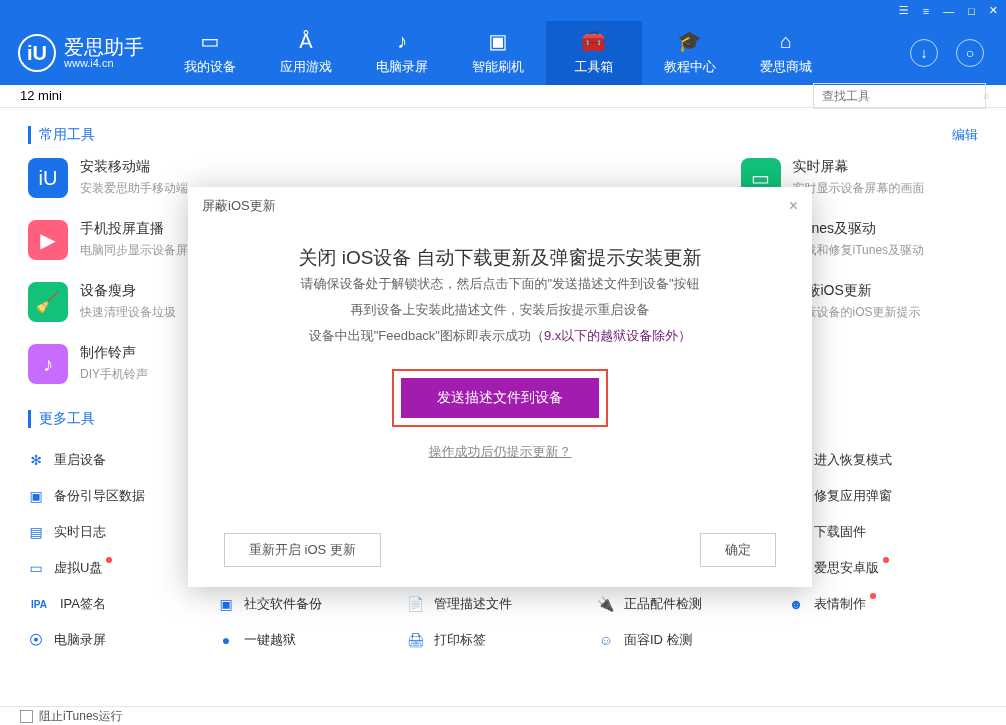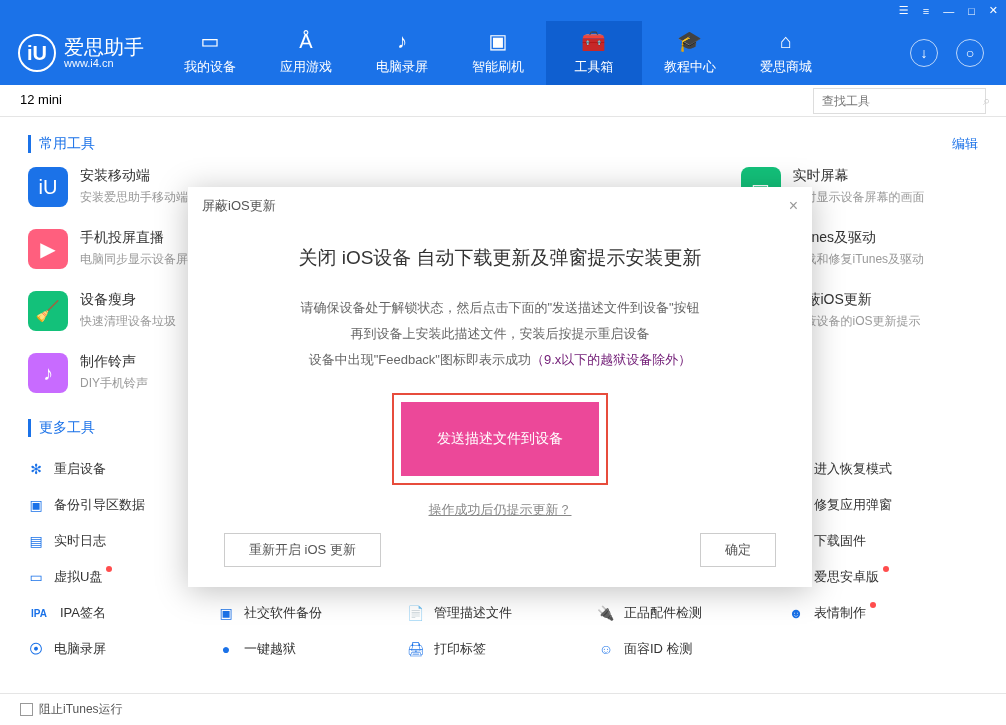--- a/index.html
+++ b/index.html
@@ -17,7 +17,7 @@
 .nav-icon{font-size:20px;height:22px;display:flex;align-items:center}
 .header-right{display:flex;gap:18px;padding-right:22px}
 .circle-btn{width:28px;height:28px;border:1.5px solid rgba(255,255,255,.7);border-radius:50%;display:flex;align-items:center;justify-content:center;font-size:14px;cursor:pointer}
-.tab-row{height:32px;border-bottom:1px solid #e5e5e5;display:flex;align-items:center;padding:0 20px;justify-content:space-between}
+.tab-row{height:23px;border-bottom:1px solid #e5e5e5;display:flex;align-items:center;padding:0 20px;justify-content:space-between}
 .tab{font-size:13px;padding-bottom:2px}
 .search{width:173px;height:26px;border:1px solid #ddd;display:flex;align-items:center;padding:0 8px;color:#bbb;gap:6px}
 .search input{border:none;outline:none;flex:1;font-size:12px;color:#999}

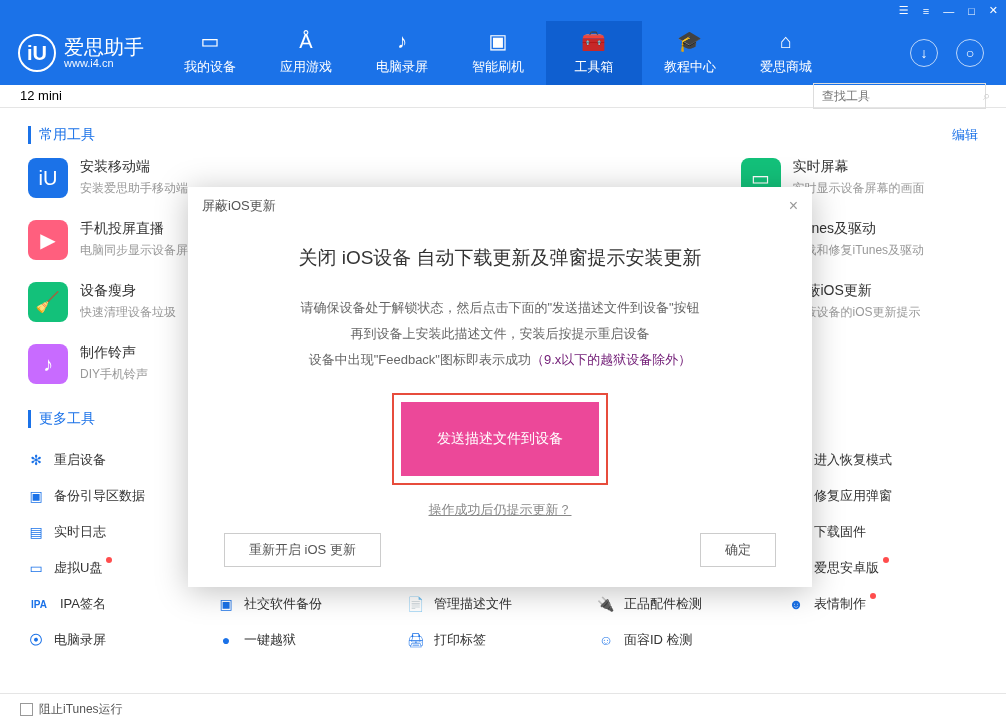--- a/index.html
+++ b/index.html
@@ -42,7 +42,7 @@
 .modal-header{height:38px;display:flex;align-items:center;justify-content:space-between;padding:0 14px;font-size:13px;color:#555}
 .modal-close{font-size:16px;color:#999;cursor:pointer}
 .modal-body{padding:20px 40px 0;text-align:center}
-.modal-title{font-size:19px;color:#333;margin-bottom:24px}
+.modal-title{font-size:19px;color:#333;}
 .modal-text{font-size:13px;color:#666;line-height:2}
 .modal-note{color:#701a75}
 .send-btn-wrap{display:inline-block;border:2px solid #e74c3c;padding:7px;margin-top:20px}

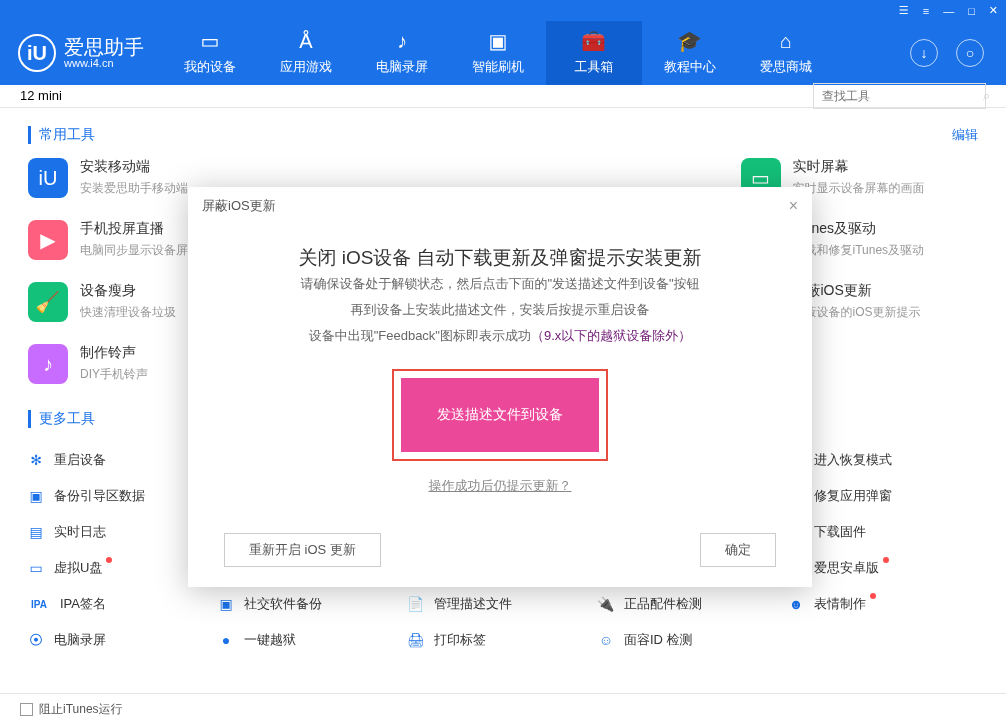--- a/index.html
+++ b/index.html
@@ -46,7 +46,7 @@
 .modal-text{font-size:13px;color:#666;line-height:2}
 .modal-note{color:#701a75}
 .send-btn-wrap{display:inline-block;border:2px solid #e74c3c;padding:7px;margin-top:20px}
-.send-btn{background:#ec4899;color:#fff;border:none;padding:28px 36px;font-size:14px;cursor:pointer}
+.send-btn{background:#a21caf;color:#fff;border:none;padding:11px 36px;font-size:14px;cursor:pointer}
 .modal-link{display:block;margin-top:16px;color:#888;font-size:13px;text-decoration:underline;cursor:pointer}
 .modal-footer{position:absolute;bottom:20px;left:0;right:0;display:flex;justify-content:space-between;padding:0 36px}
 .modal-btn{padding:7px 24px;border:1px solid #ccc;background:#fff;font-size:13px;cursor:pointer;color:#555}

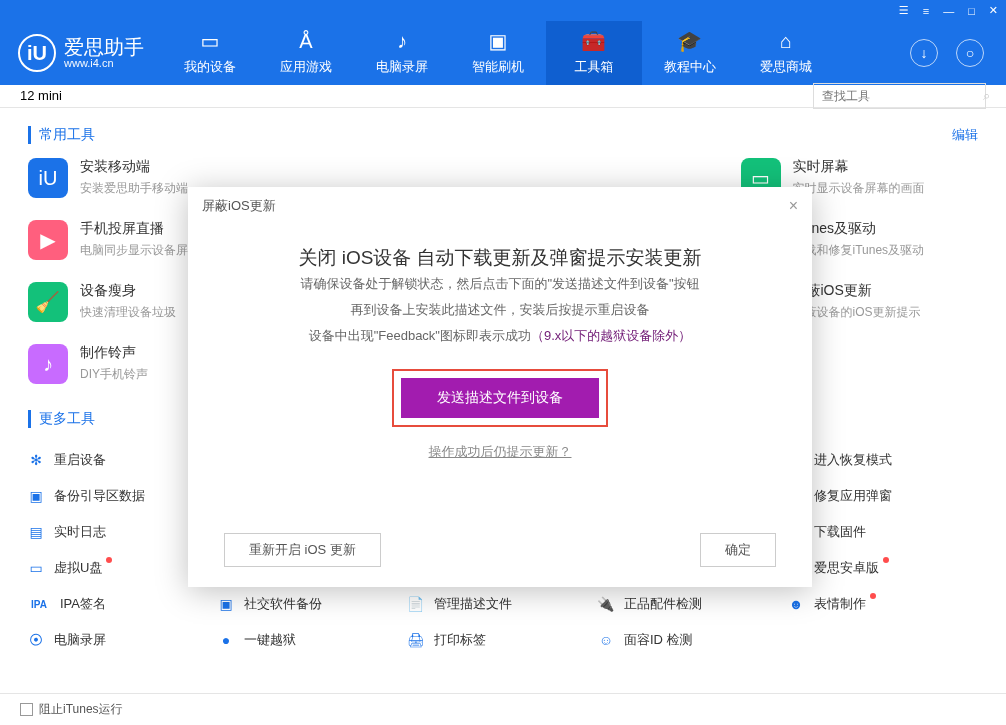--- a/index.html
+++ b/index.html
@@ -33,7 +33,7 @@
 .more-item{width:20%;display:flex;align-items:center;gap:10px;padding:9px 0;font-size:13px;color:#333;cursor:pointer}
 .more-icon{width:16px;height:16px;display:flex;align-items:center;justify-content:center;color:#1b72e8;font-size:14px}
 .more-item.hot::after{content:"";width:6px;height:6px;background:#ff4d4d;border-radius:50%;position:relative;top:-8px;left:-6px}
-.footer{position:absolute;bottom:0;left:0;right:0;height:32px;border-top:1px solid #e5e5e5;display:flex;align-items:center;padding:0 20px;font-size:12px;color:#555;gap:18px}
+.footer{position:absolute;bottom:0;left:0;right:0;height:19px;border-top:1px solid #e5e5e5;display:flex;align-items:center;padding:0 20px;font-size:12px;color:#555;gap:18px}
 .footer-left{display:flex;align-items:center;gap:6px}
 .footer-right{margin-left:auto;display:flex;gap:22px;align-items:center}
 .chk{width:13px;height:13px;border:1px solid #999}

